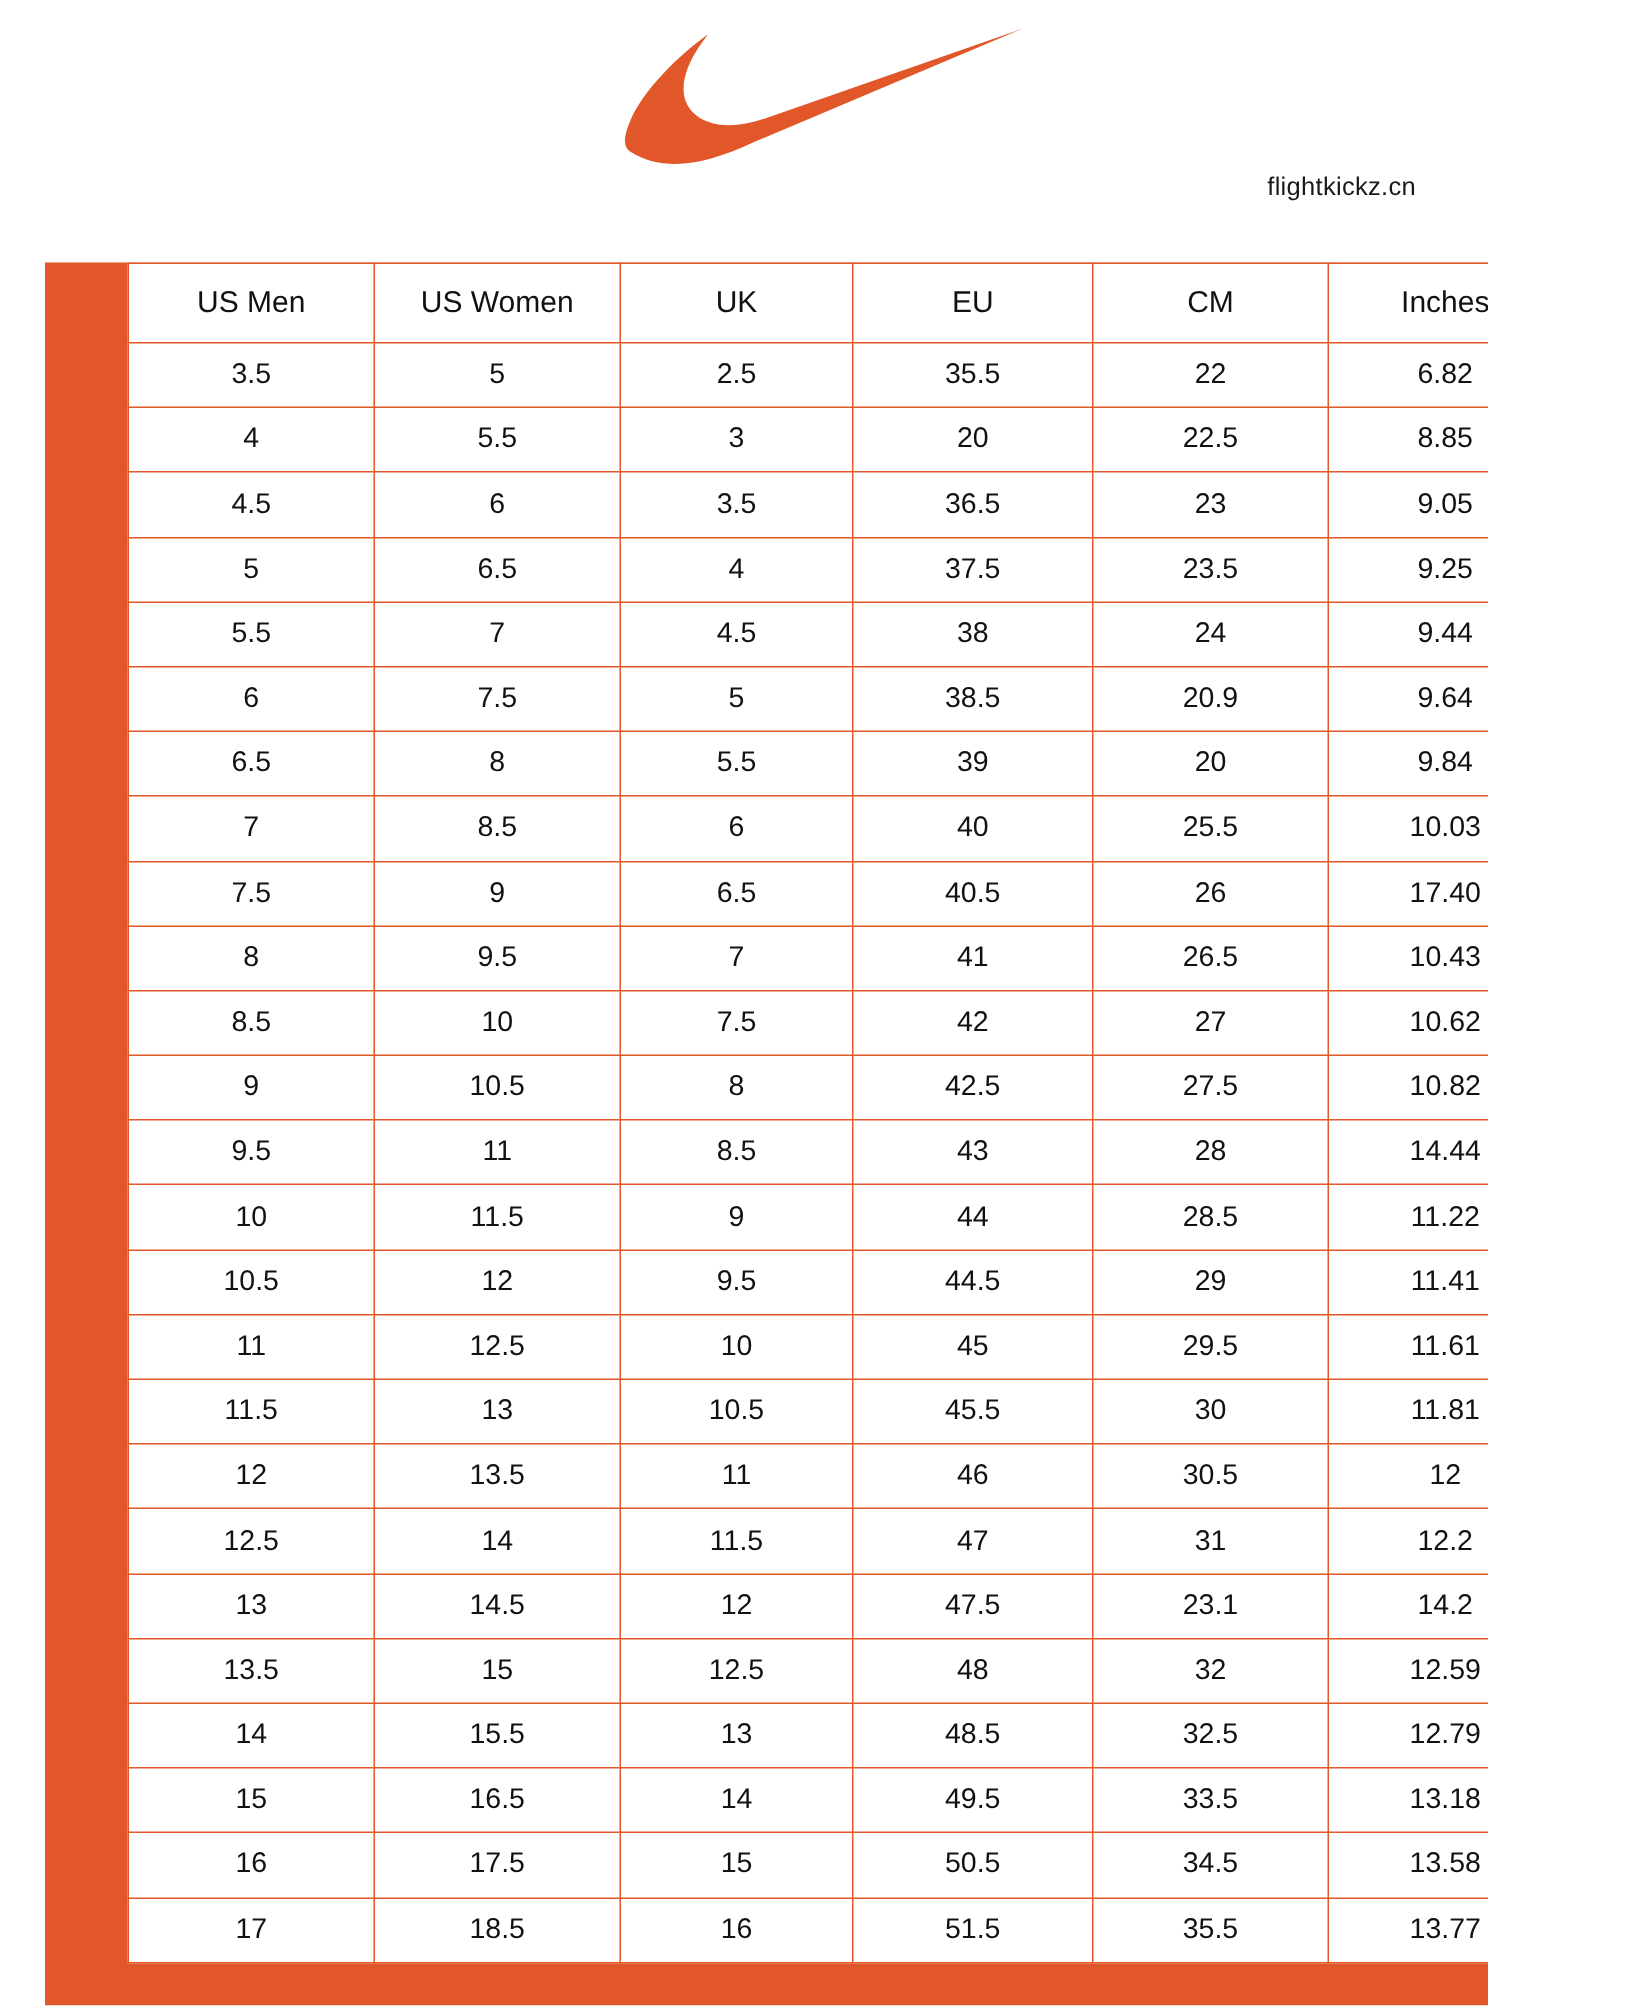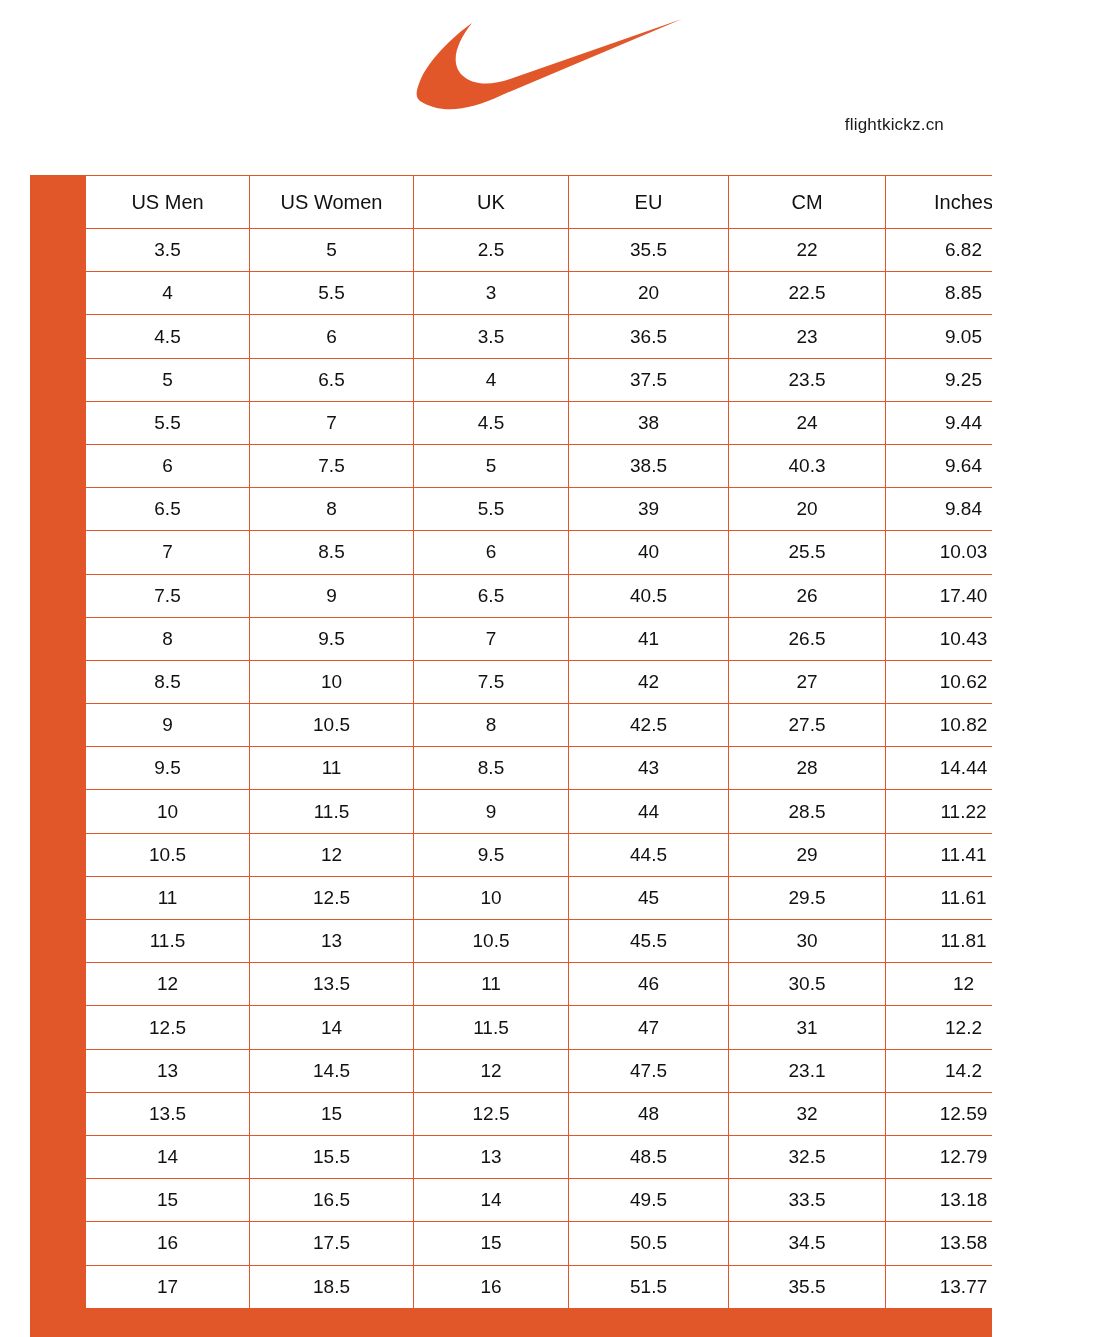--- a/index.html
+++ b/index.html
@@ -156,7 +156,7 @@
             <td>7.5</td>
             <td>5</td>
             <td>38.5</td>
-            <td>40.3</td>
+            <td>20.9</td>
             <td>9.64</td>
           </tr>
           <tr>

